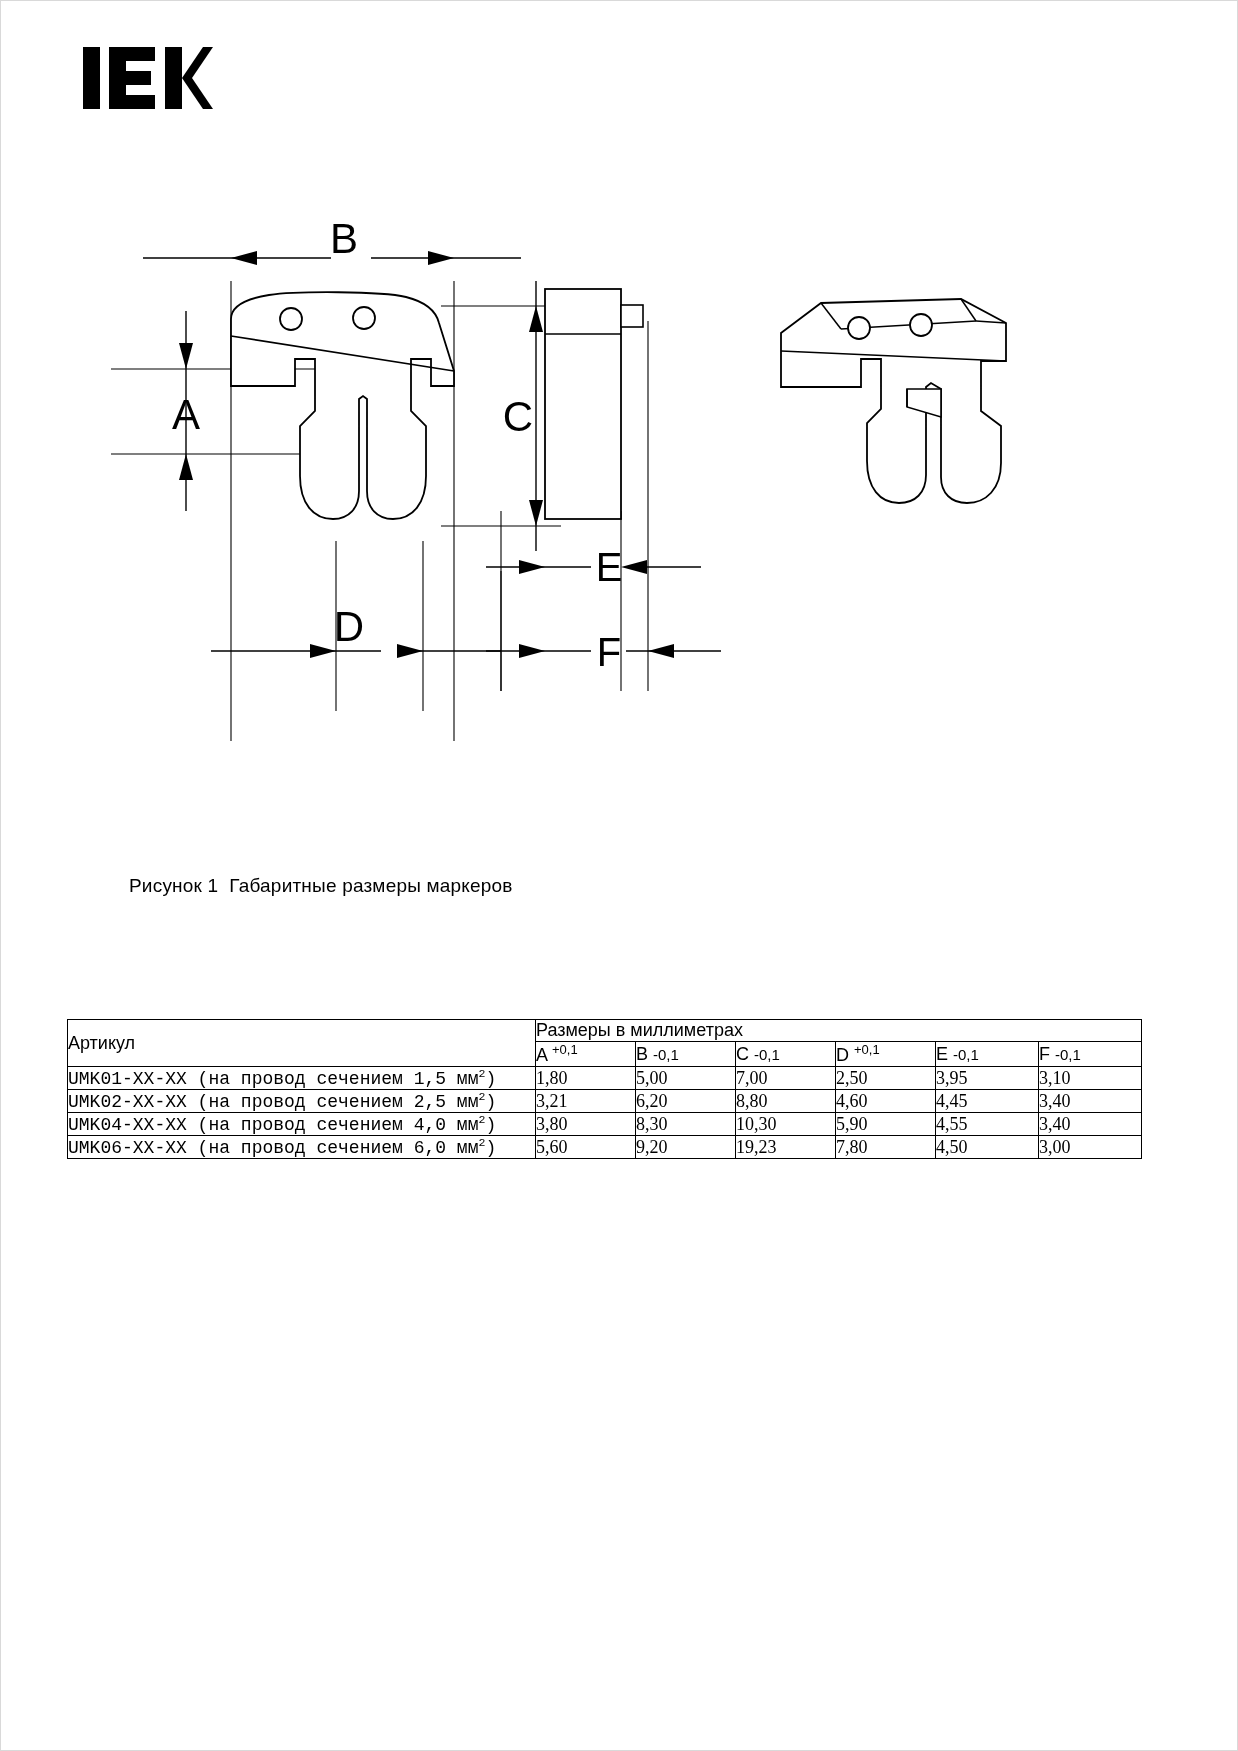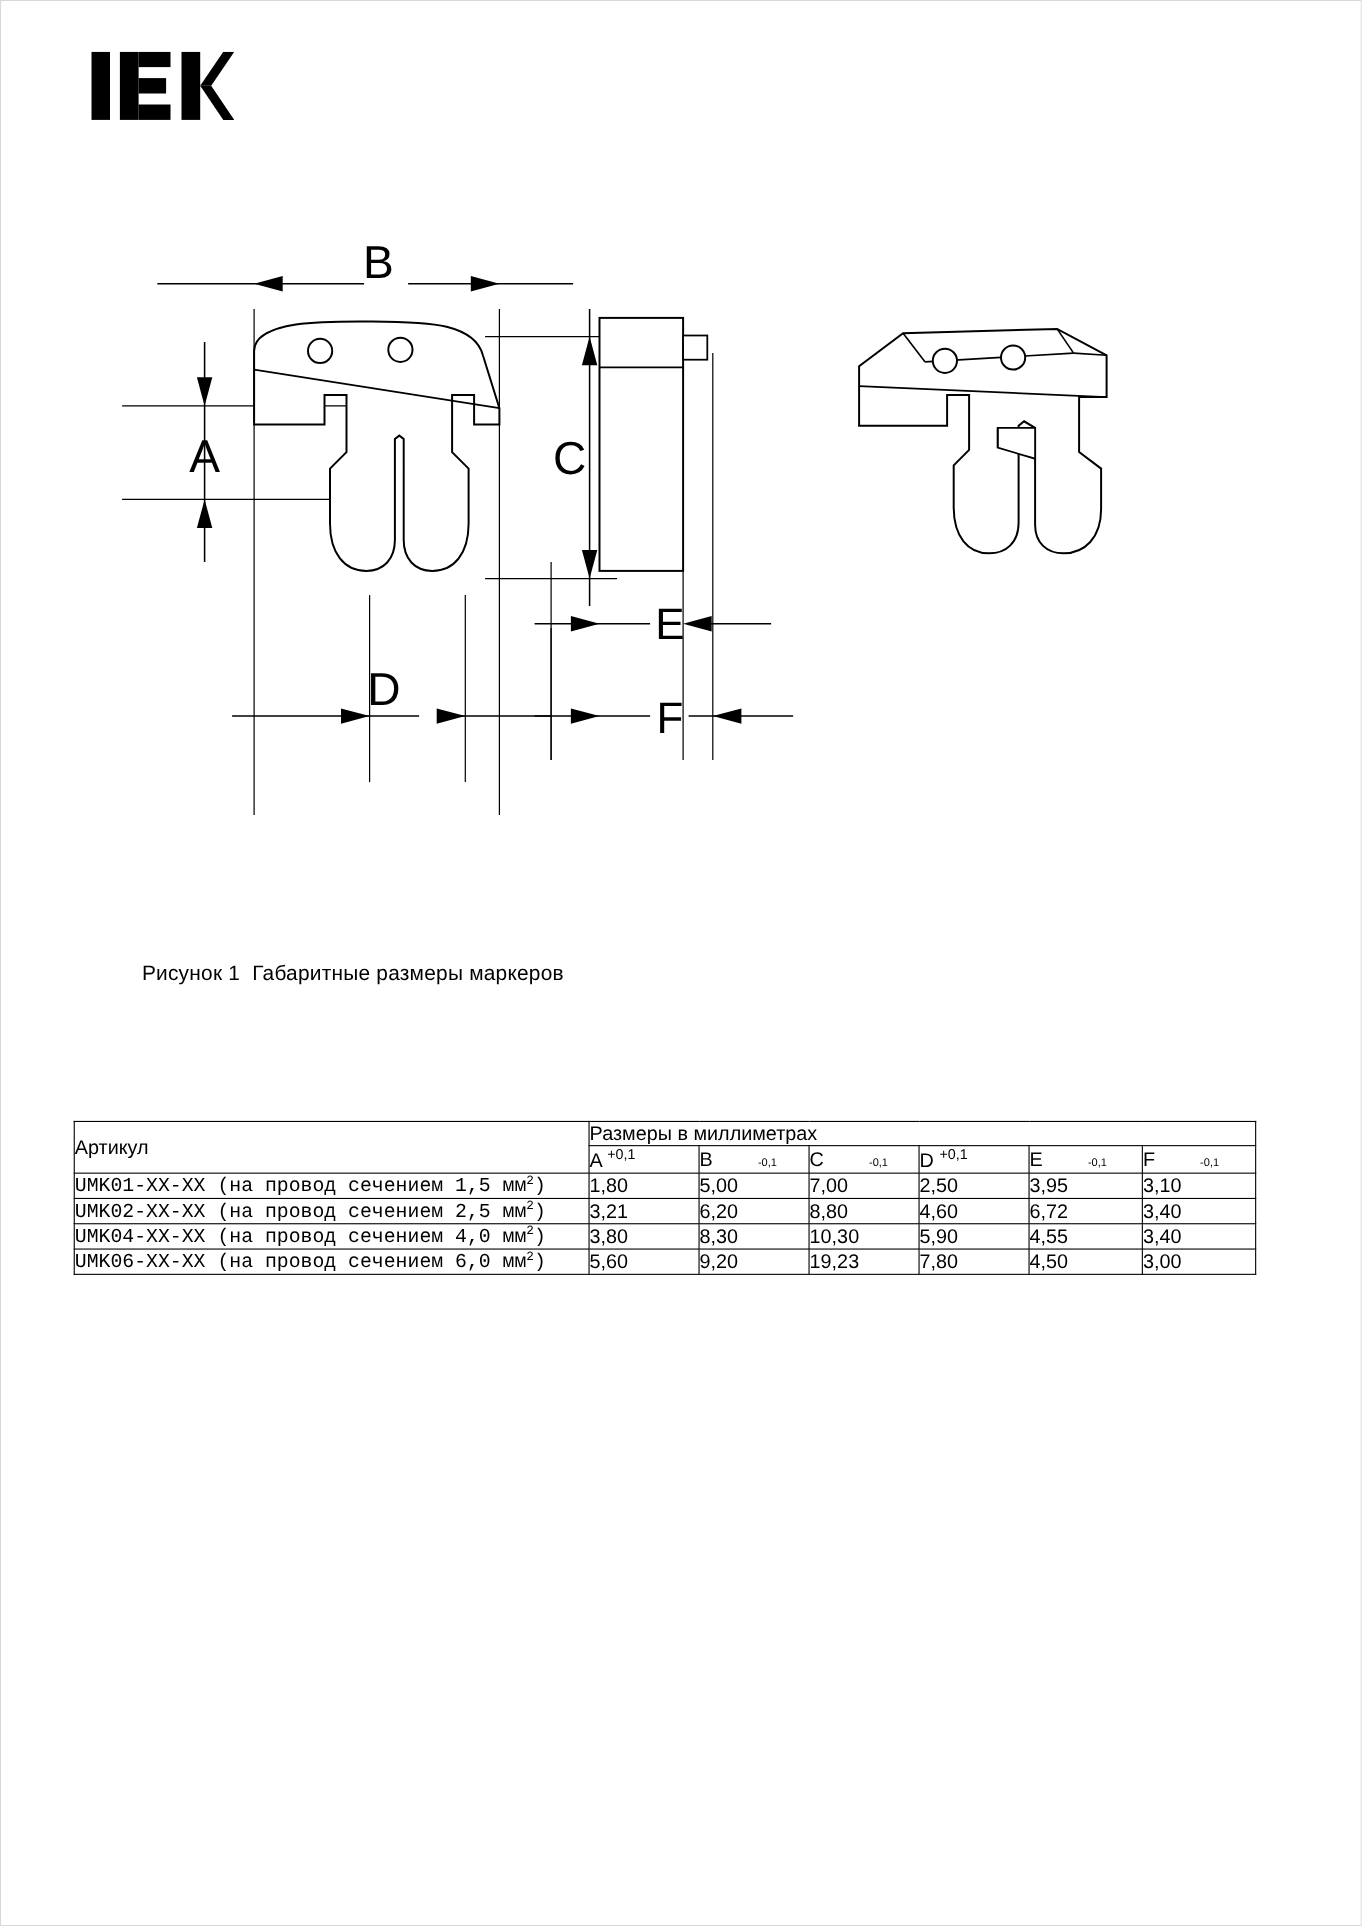--- a/index.html
+++ b/index.html
@@ -93,8 +93,7 @@
     vertical-align: super;
   }
   .sub-head .tol-low {
-    font-size: 10px;
-    margin-left: 36px;
+    font-size: 15px;
   }
   .art-cell {
     font-size: 18.5px;

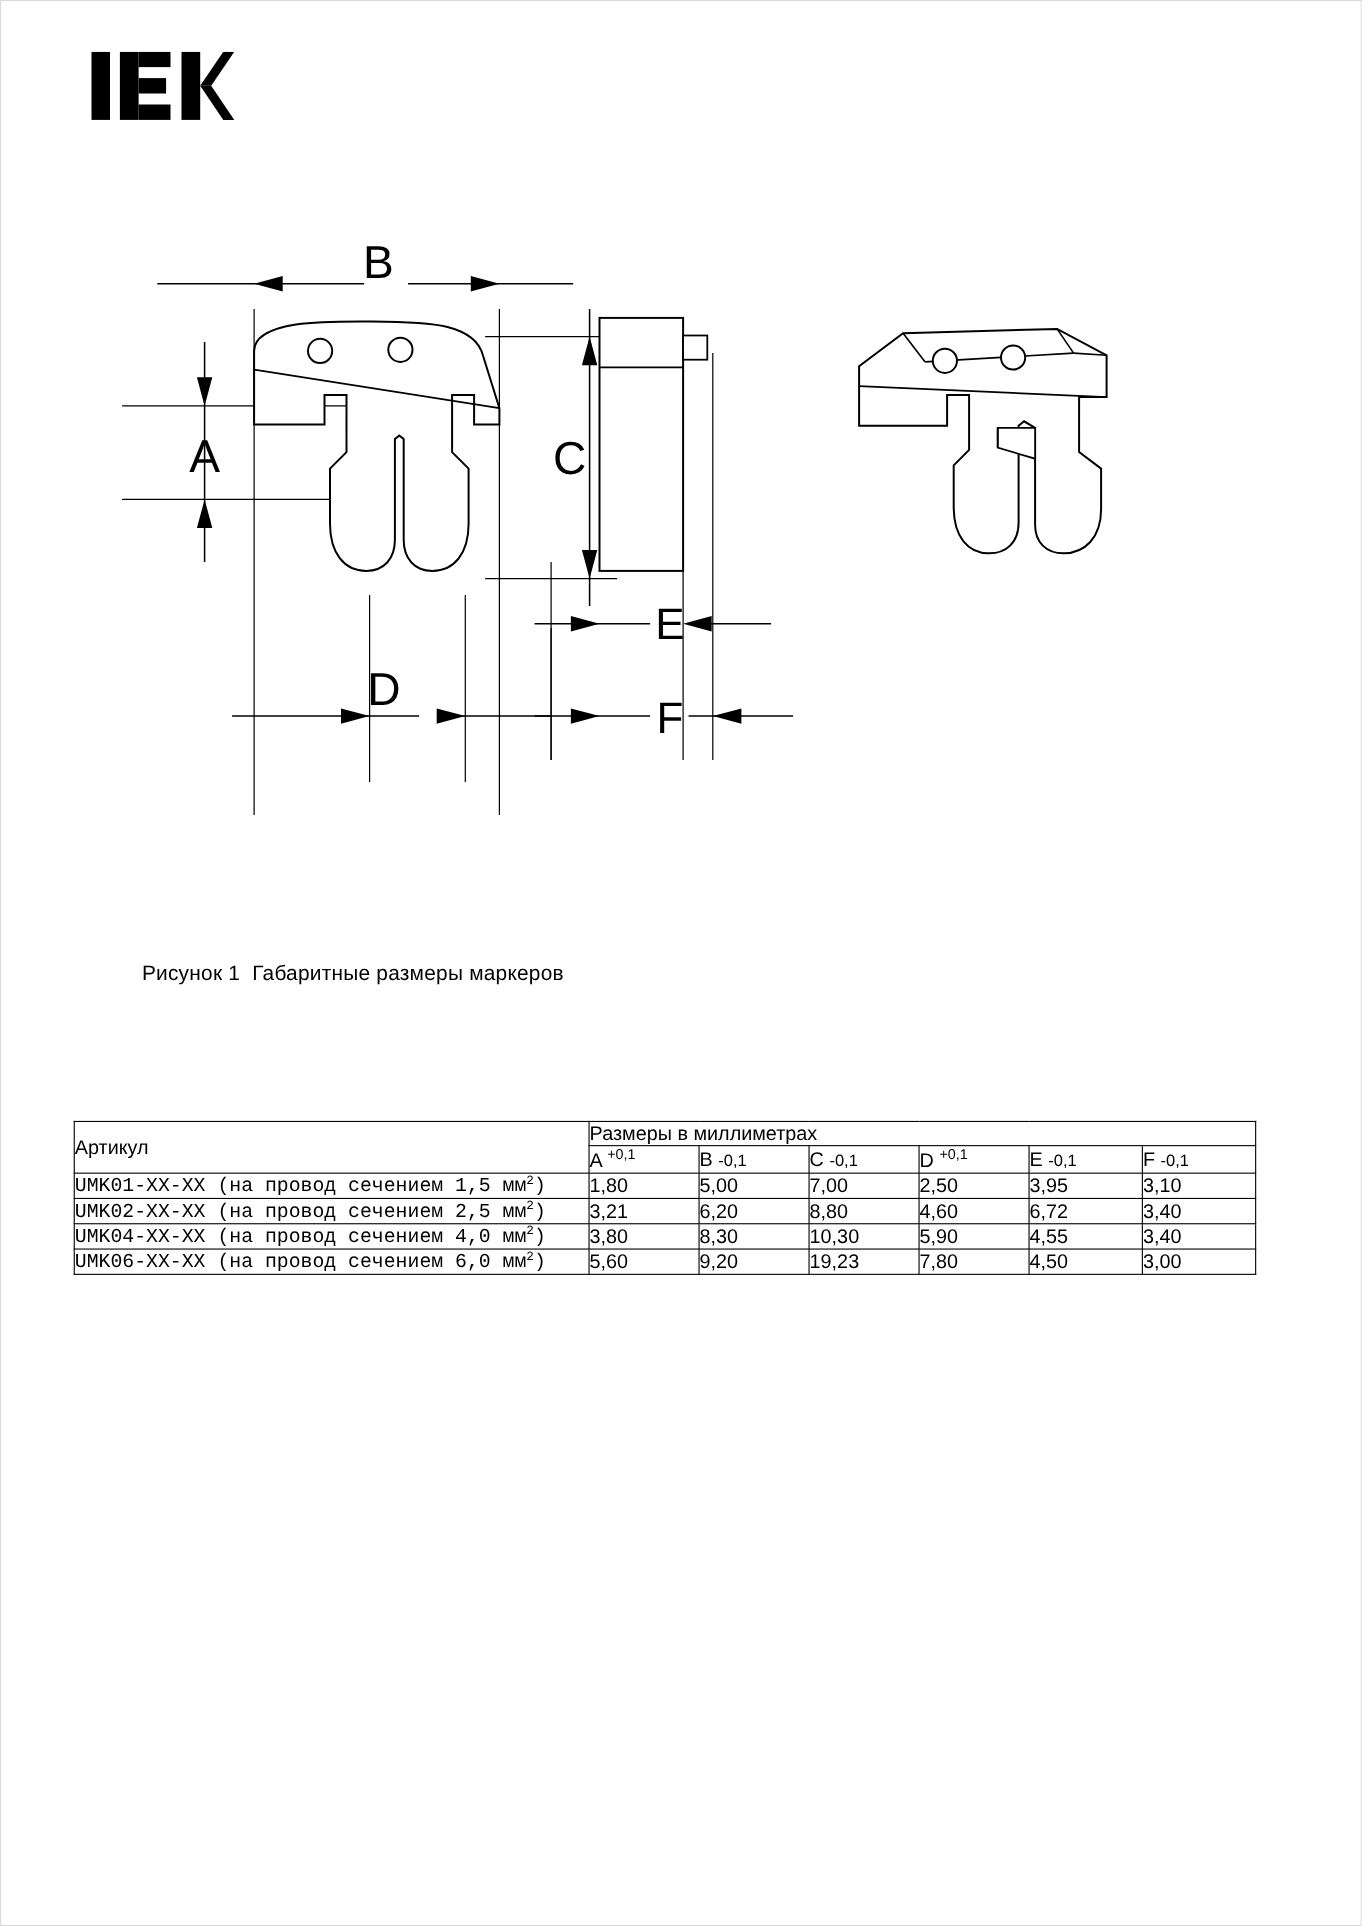--- a/index.html
+++ b/index.html
@@ -107,6 +107,7 @@
   .val-cell {
     font-size: 18.5px;
     padding: 11px 12px;
+    font-family: Liberation Serif, serif;
   }
 </style>
 </head>

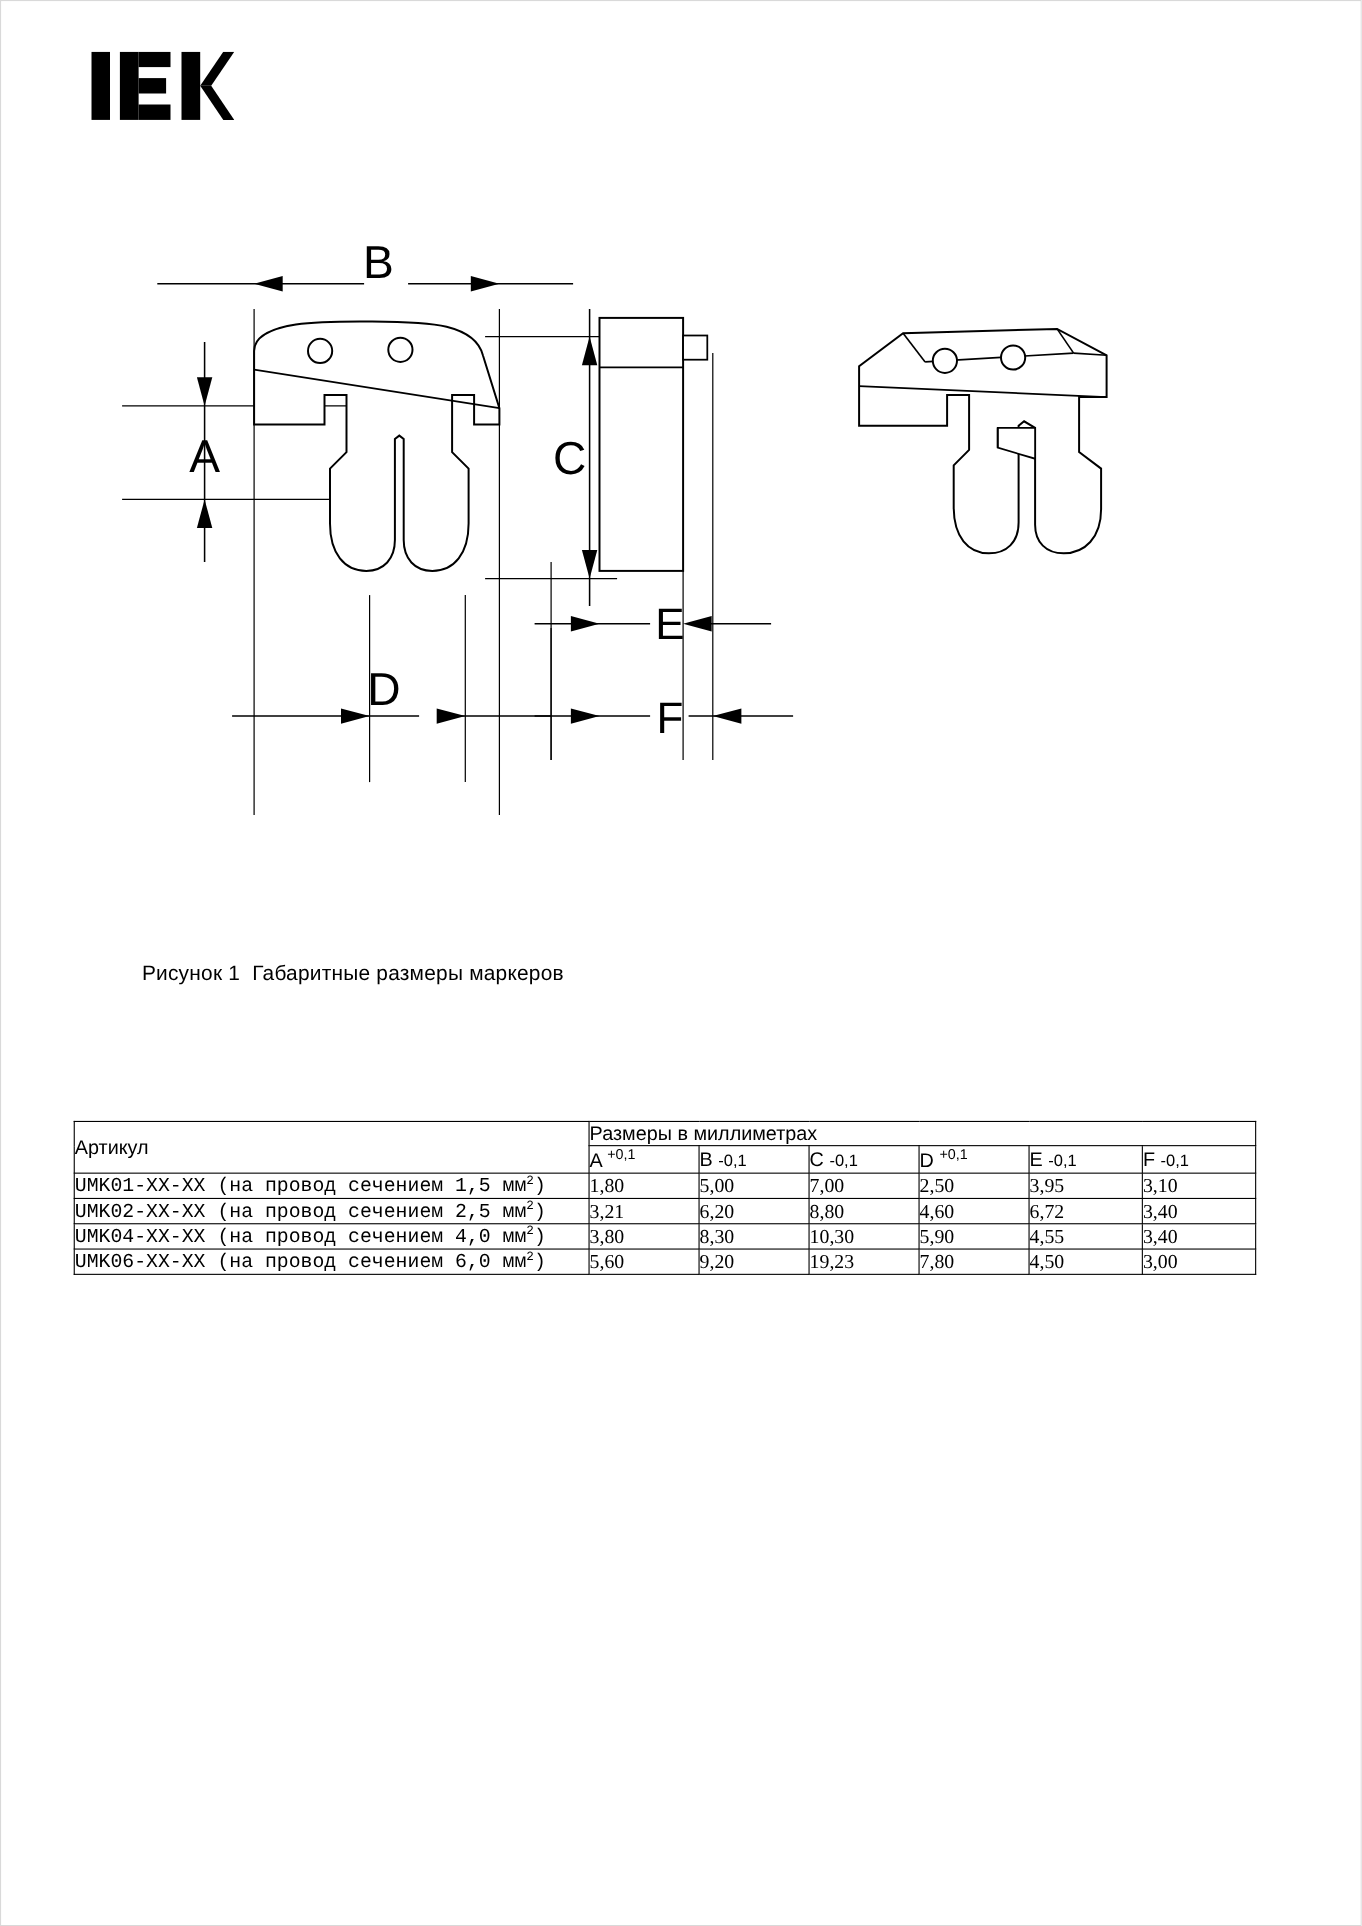--- a/index.html
+++ b/index.html
@@ -256,7 +256,7 @@
           <td class="val-cell">6,20</td>
           <td class="val-cell">8,80</td>
           <td class="val-cell">4,60</td>
-          <td class="val-cell">6,72</td>
+          <td class="val-cell">4,45</td>
           <td class="val-cell">3,40</td>
         </tr>
 

